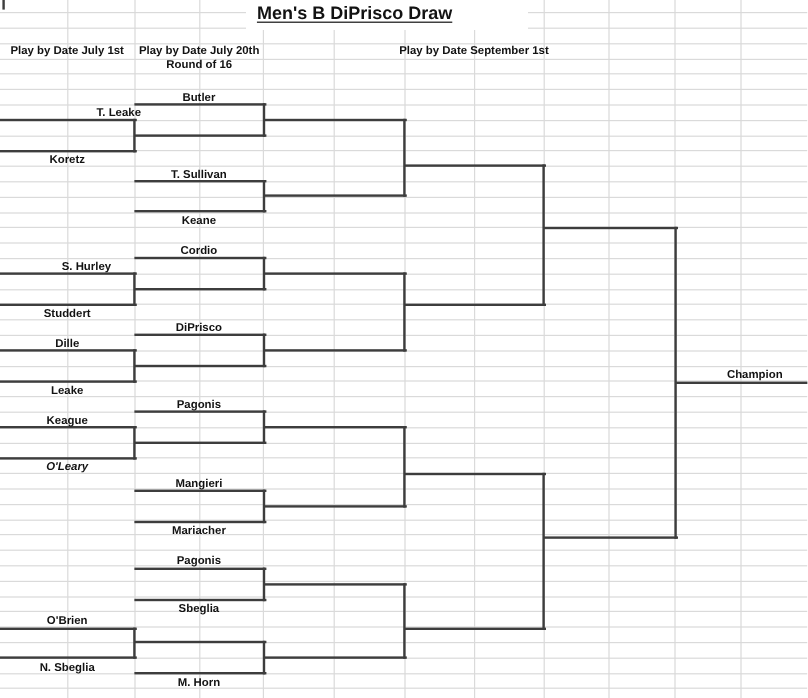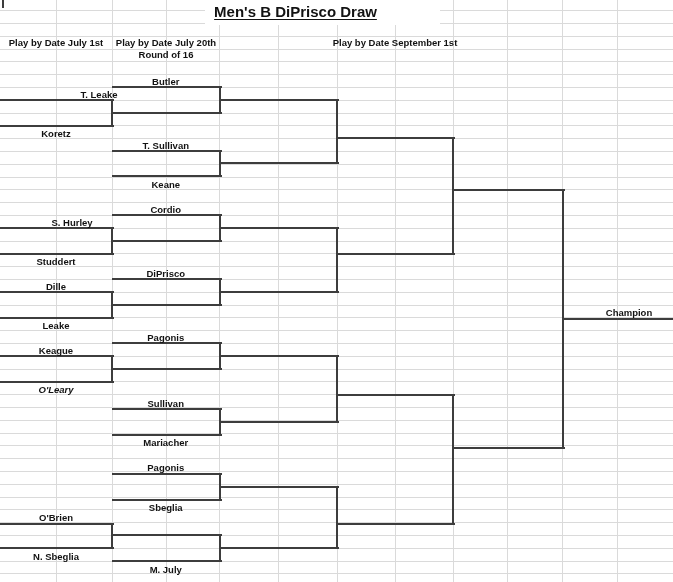--- a/index.html
+++ b/index.html
@@ -200,7 +200,7 @@
       <div class="lbl" style="left: 112px; width: 107.5px; top: 204px;">Cordio</div>
       <div class="lbl" style="left: 112px; width: 107.5px; top: 268px;">DiPrisco</div>
       <div class="lbl" style="left: 112px; width: 107.5px; top: 332px;">Pagonis</div>
-      <div class="lbl" style="left: 112px; width: 107.5px; top: 397.5px;">Sullivan</div>
+      <div class="lbl" style="left: 112px; width: 107.5px; top: 397.5px;">Mangieri</div>
       <div class="lbl" style="left: 112px; width: 107.5px; top: 437px;">Mariacher</div>
       <div class="lbl" style="left: 112px; width: 107.5px; top: 462px;">Pagonis</div>
       <div class="lbl" style="left: 112px; width: 107.5px; top: 502px;">Sbeglia</div>

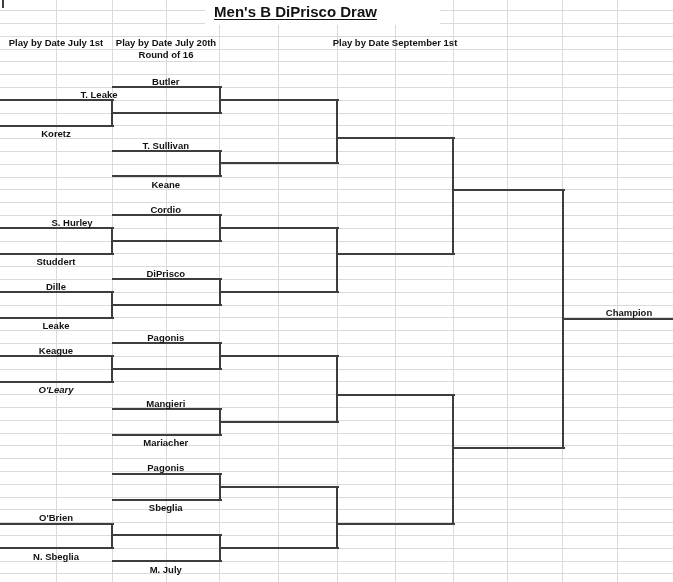--- a/index.html
+++ b/index.html
@@ -204,7 +204,7 @@
       <div class="lbl" style="left: 112px; width: 107.5px; top: 437px;">Mariacher</div>
       <div class="lbl" style="left: 112px; width: 107.5px; top: 462px;">Pagonis</div>
       <div class="lbl" style="left: 112px; width: 107.5px; top: 502px;">Sbeglia</div>
-      <div class="lbl" style="left: 112px; width: 107.5px; top: 563.5px;">M. July</div>
+      <div class="lbl" style="left: 112px; width: 107.5px; top: 563.5px;">M. Horn</div>
       <div class="lbl" style="left: 562.5px; width: 133px; top: 307px;">Champion</div>
     </div>
 </div>

